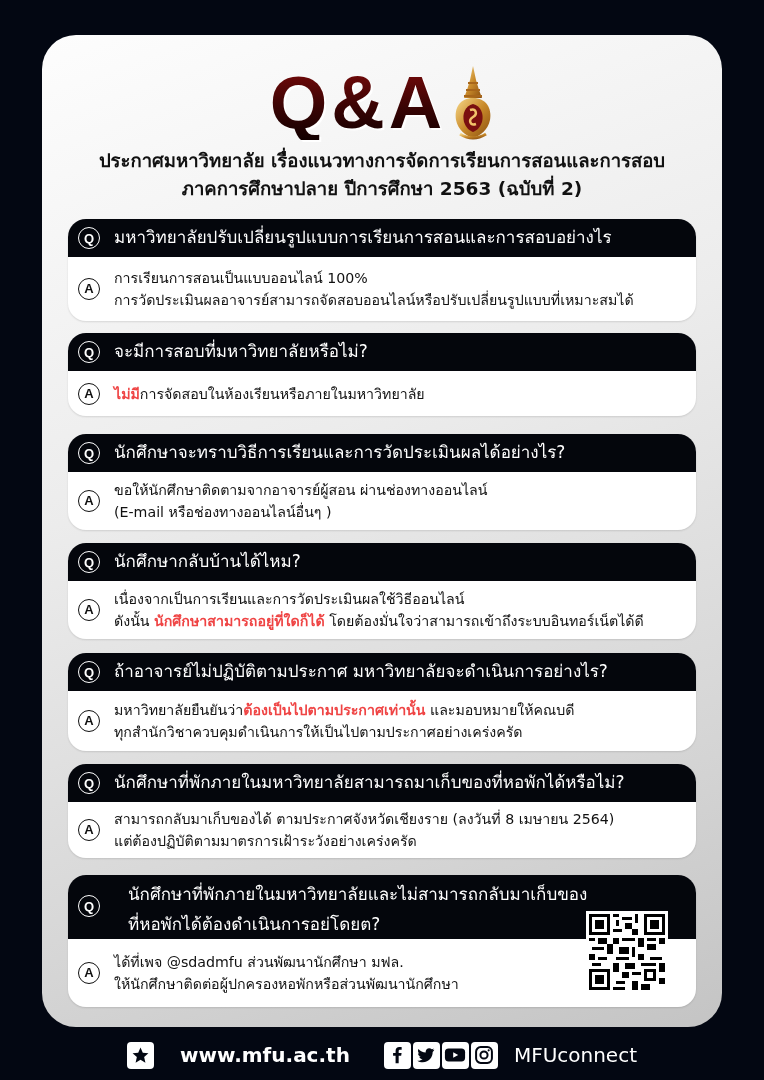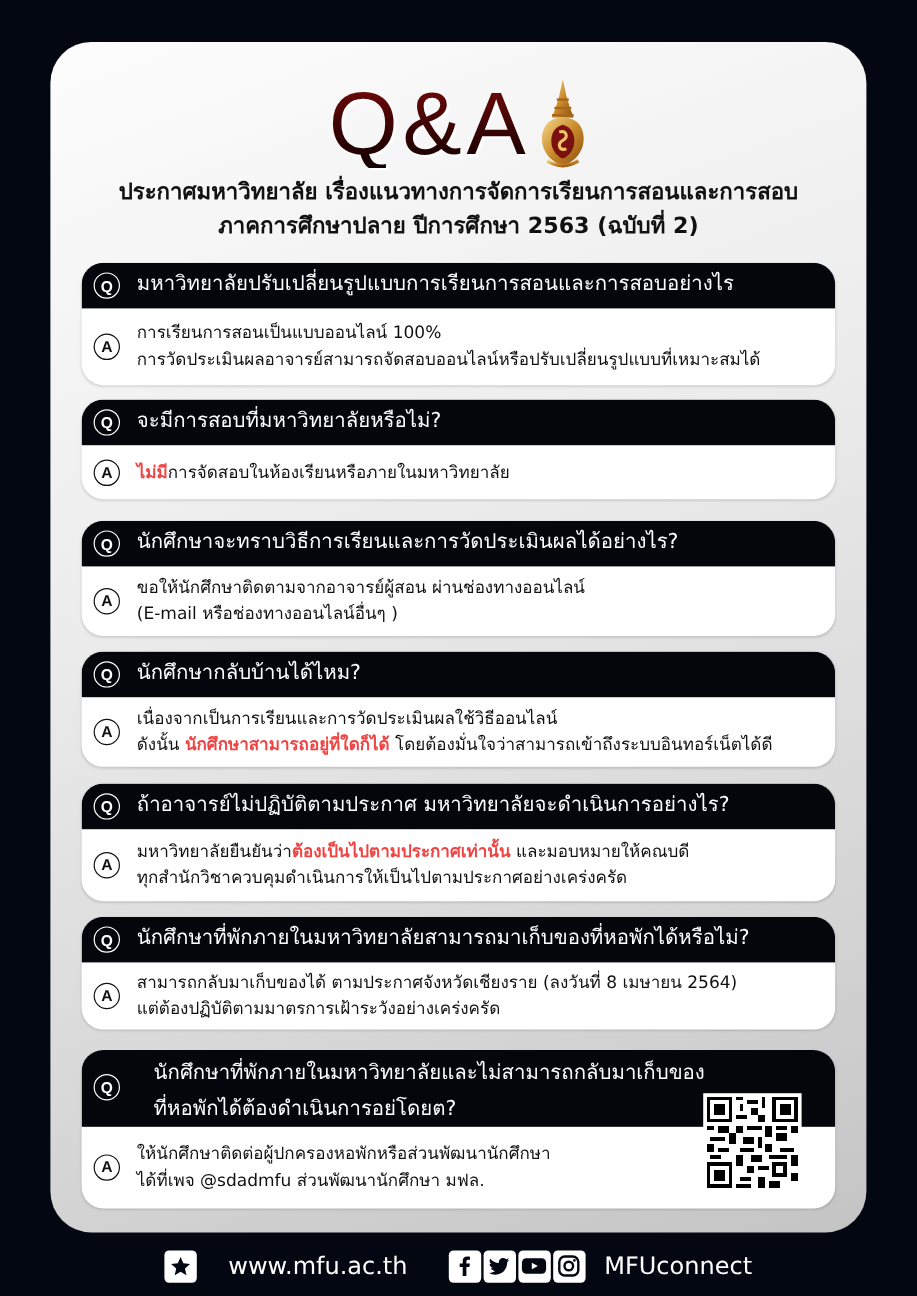--- a/index.html
+++ b/index.html
@@ -17,7 +17,7 @@
     display: flex; justify-content: center; align-items: center; gap: 4px;
   }
   .qa-title {
-    font-family: "Liberation Sans", sans-serif; font-weight: 400; font-size: 74px;
+    font-family: "Liberation Sans", sans-serif; font-weight: 700; font-size: 74px;
     letter-spacing: 4px;
     background: linear-gradient(180deg, #7a0a0a 0%, #3a0404 55%, #120000 100%);
     -webkit-background-clip: text; background-clip: text; color: transparent;

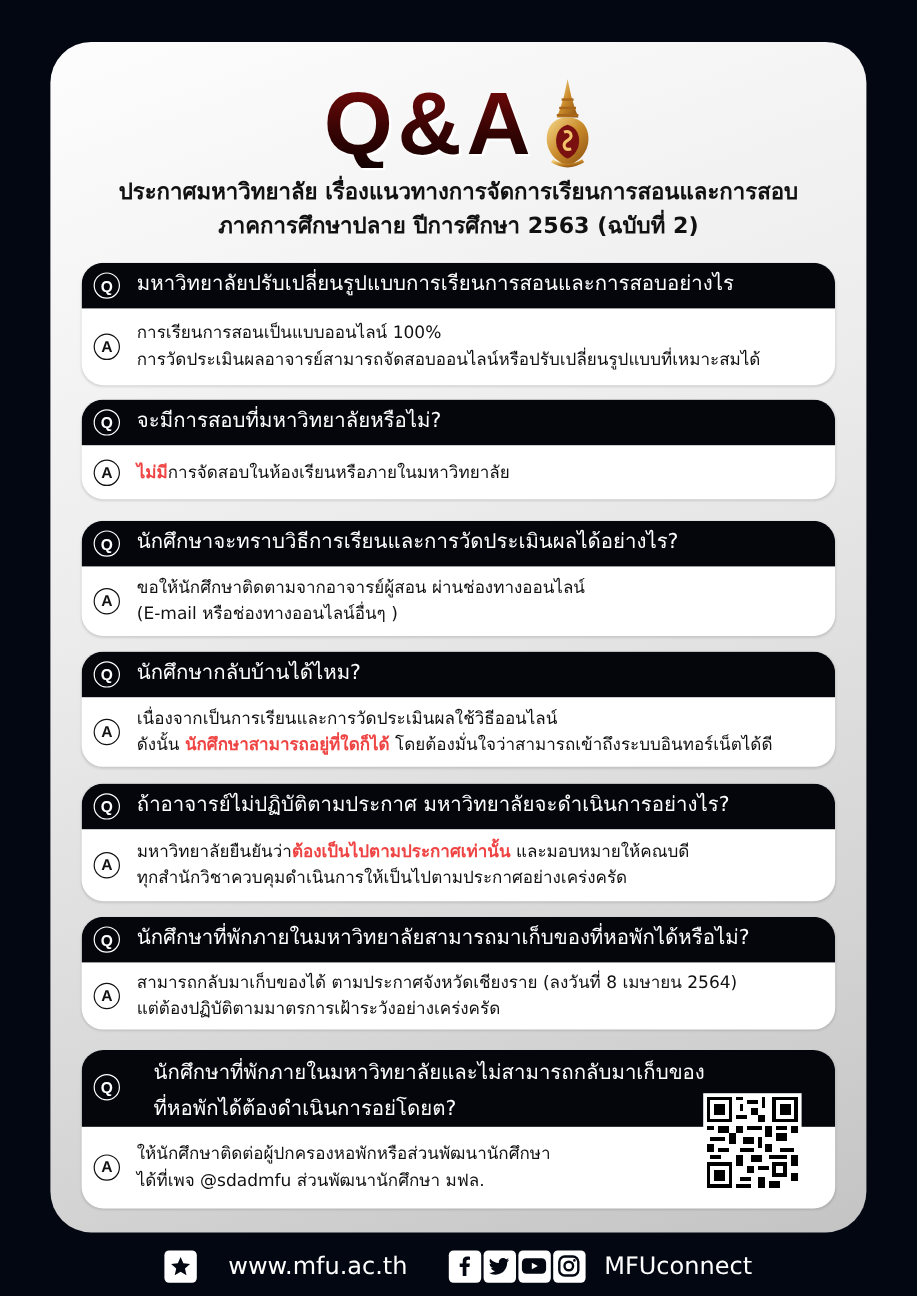--- a/index.html
+++ b/index.html
@@ -198,8 +198,8 @@
     <div class="a" style="height:68px;">
       <span class="badge ab">A</span>
       <div>
+        <div>ได้ที่เพจ @sdadmfu ส่วนพัฒนานักศึกษา มฟล.</div>
         <div>ให้นักศึกษาติดต่อผู้ปกครองหอพักหรือส่วนพัฒนานักศึกษา</div>
-        <div>ได้ที่เพจ @sdadmfu ส่วนพัฒนานักศึกษา มฟล.</div>
       </div>
     </div>
     <div class="qr">

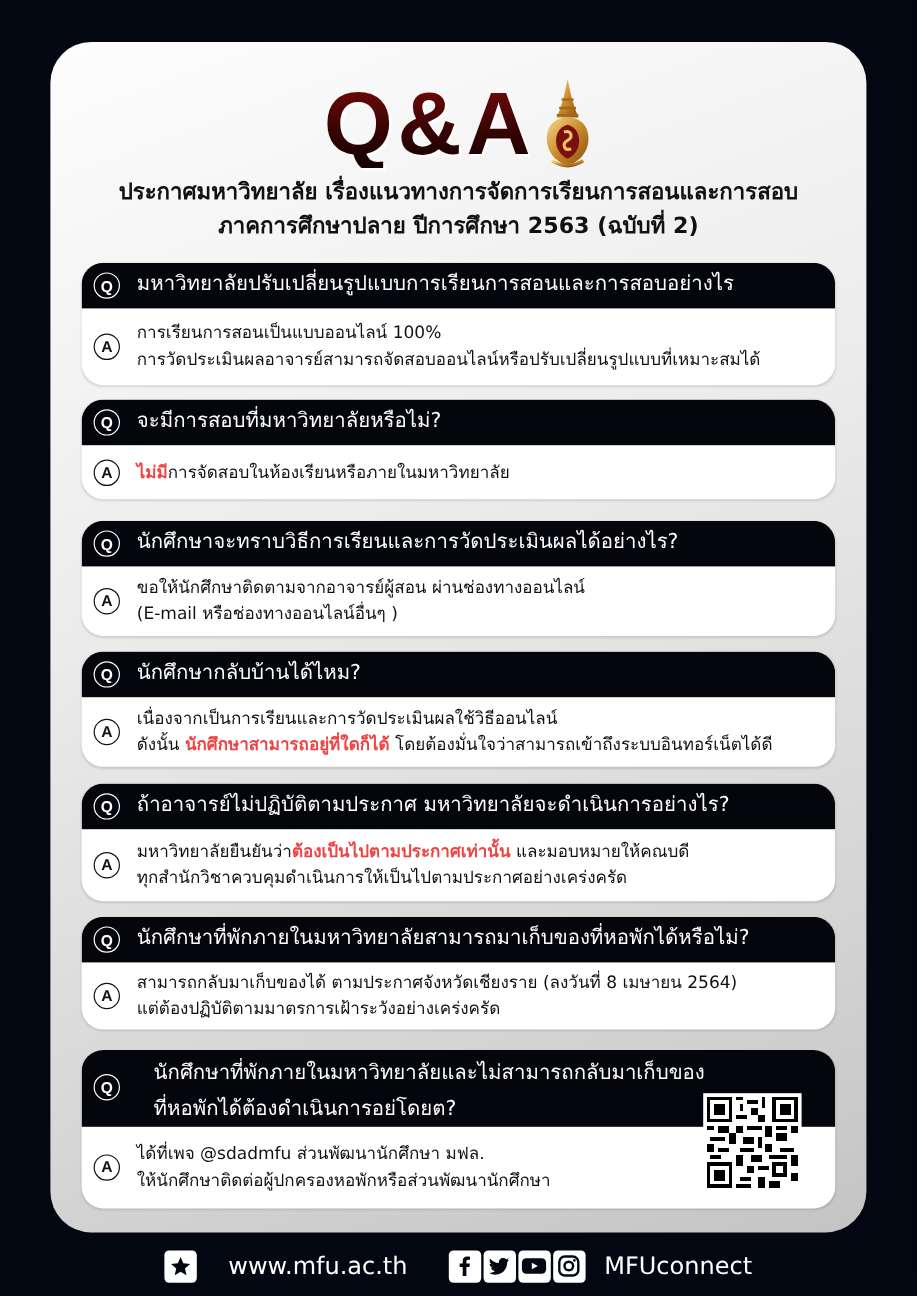--- a/index.html
+++ b/index.html
@@ -70,7 +70,7 @@
     width: 27px; height: 27px; background: #fff; border-radius: 4px;
     display: inline-flex; align-items: center; justify-content: center; margin-right: 2px;
   }
-  .f-site { margin-left: 24px; margin-right: 34px; }
+  .f-site { margin-left: 24px; margin-right: 34px; font-weight: bold; }
   .f-brand { margin-left: 14px; }
 </style>
 </head>

